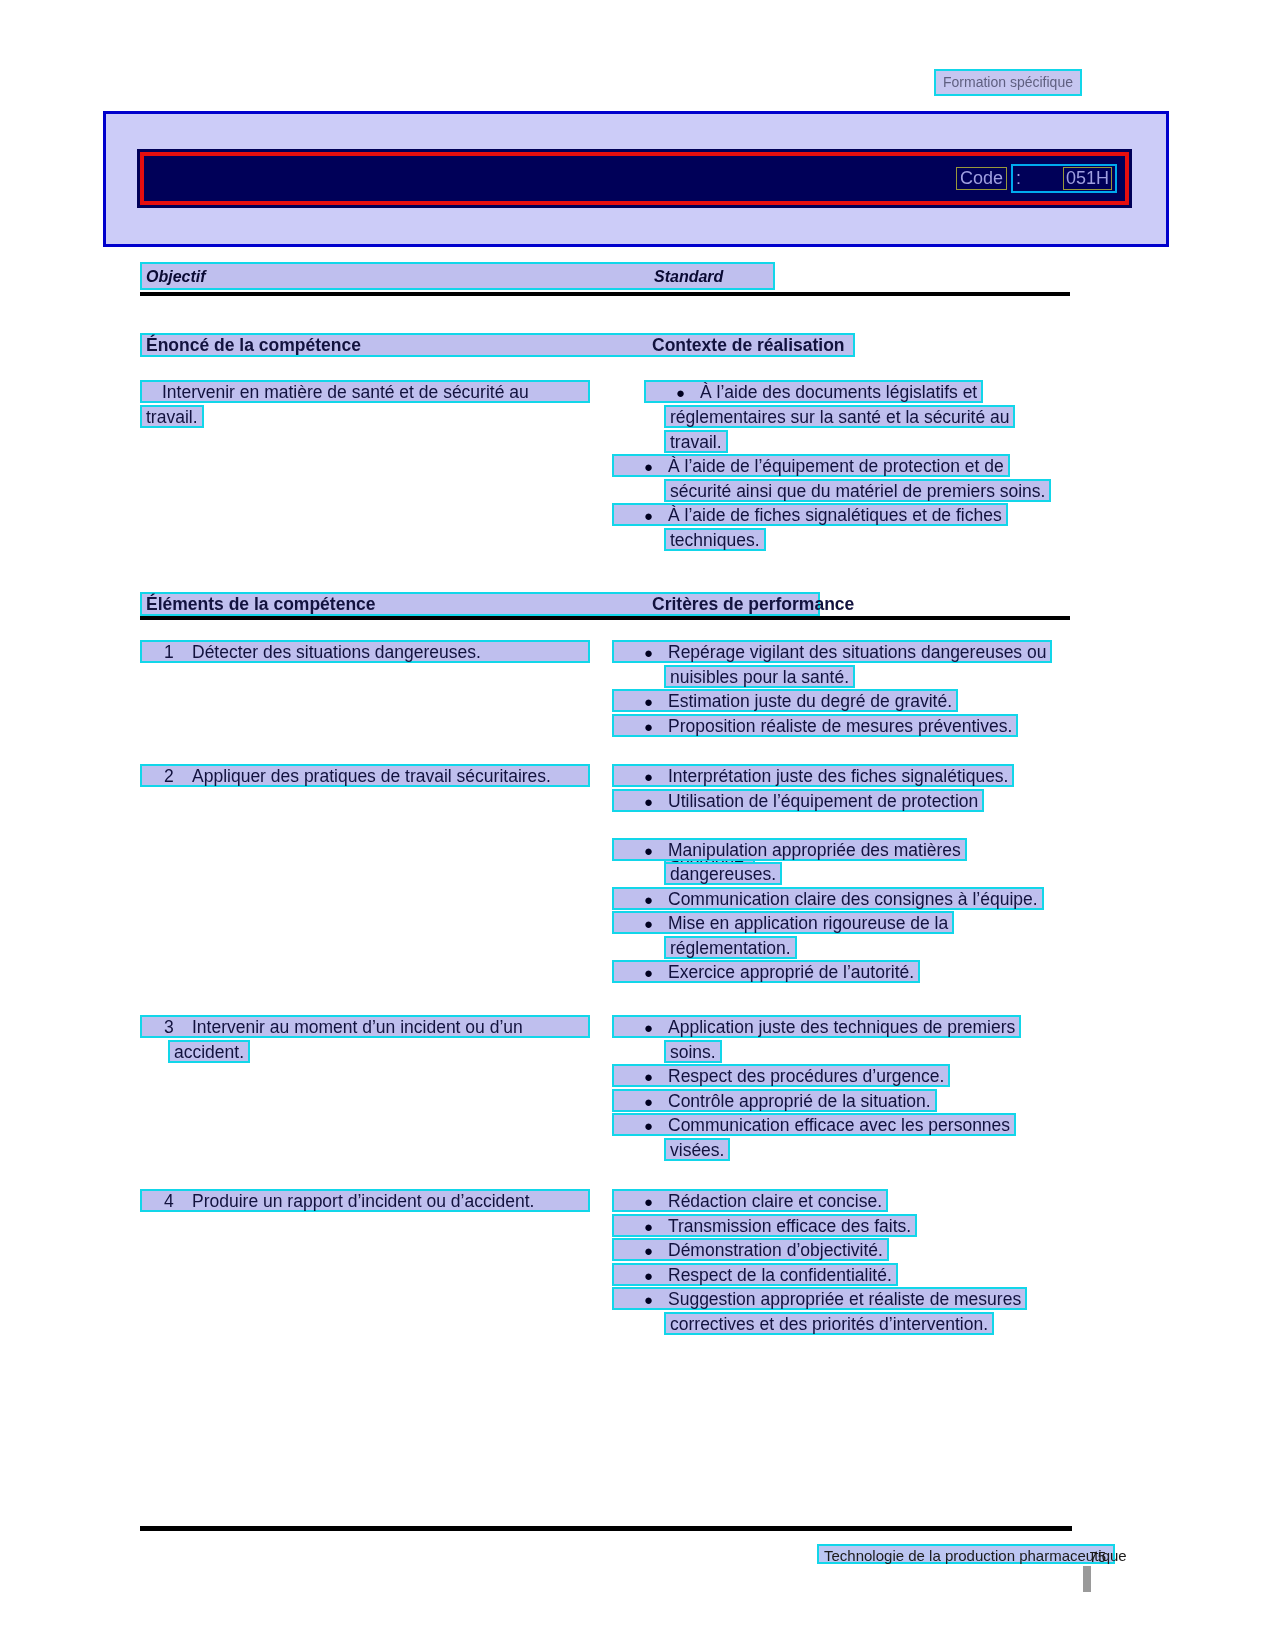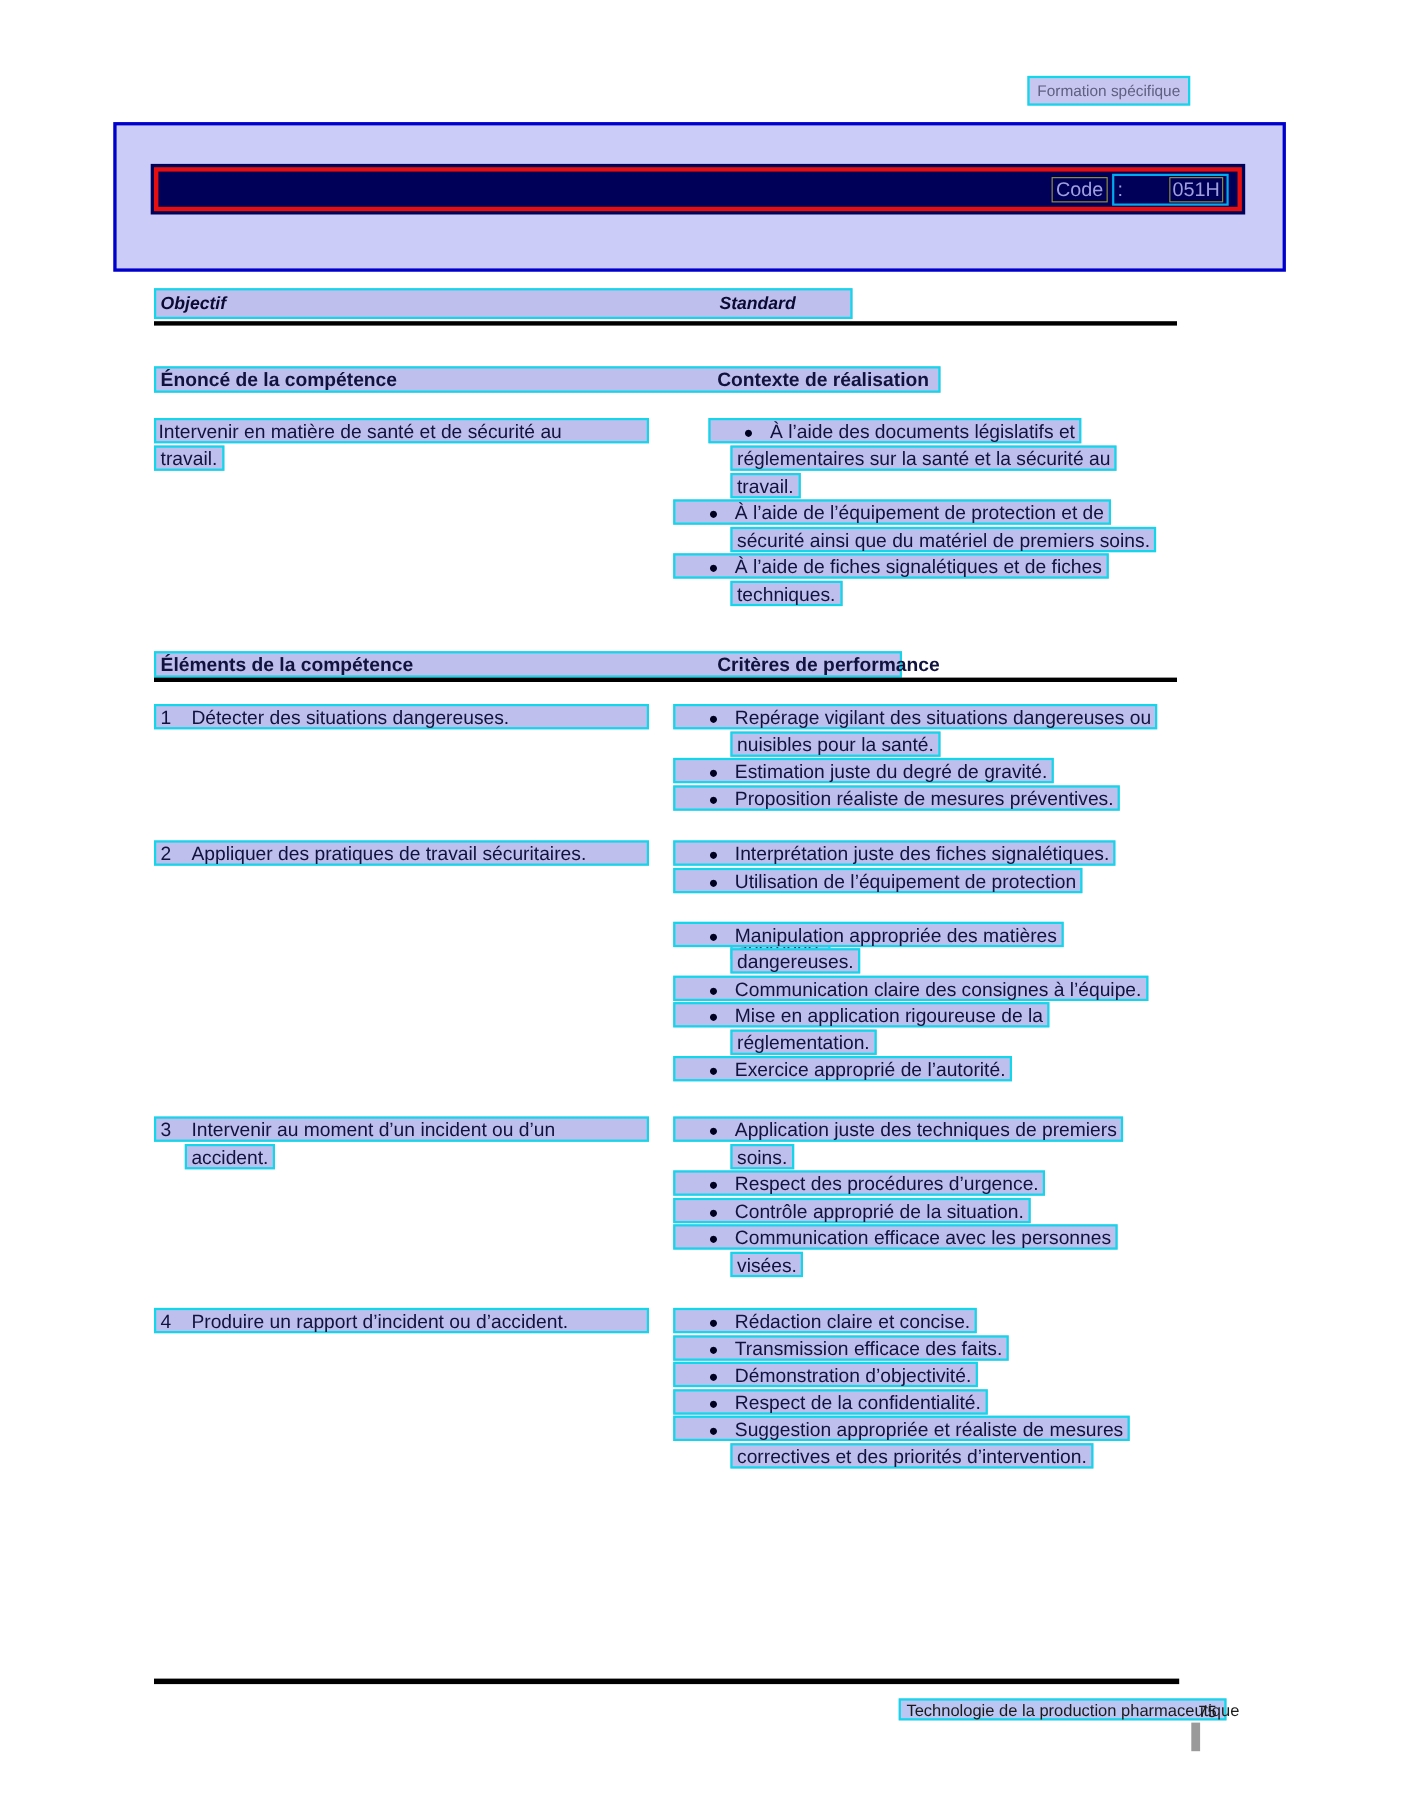--- a/index.html
+++ b/index.html
@@ -52,7 +52,7 @@
     box-sizing:border-box;background:#ccccf8;border:3px solid #0000cc;
   }
   .code-frame{
-    position:absolute;left:137px;top:149px;width:995px;height:46px;
+    position:absolute;left:137px;top:149px;width:995px;height:59px;
     background:#000058;box-sizing:border-box;
   }
   .code-inner{

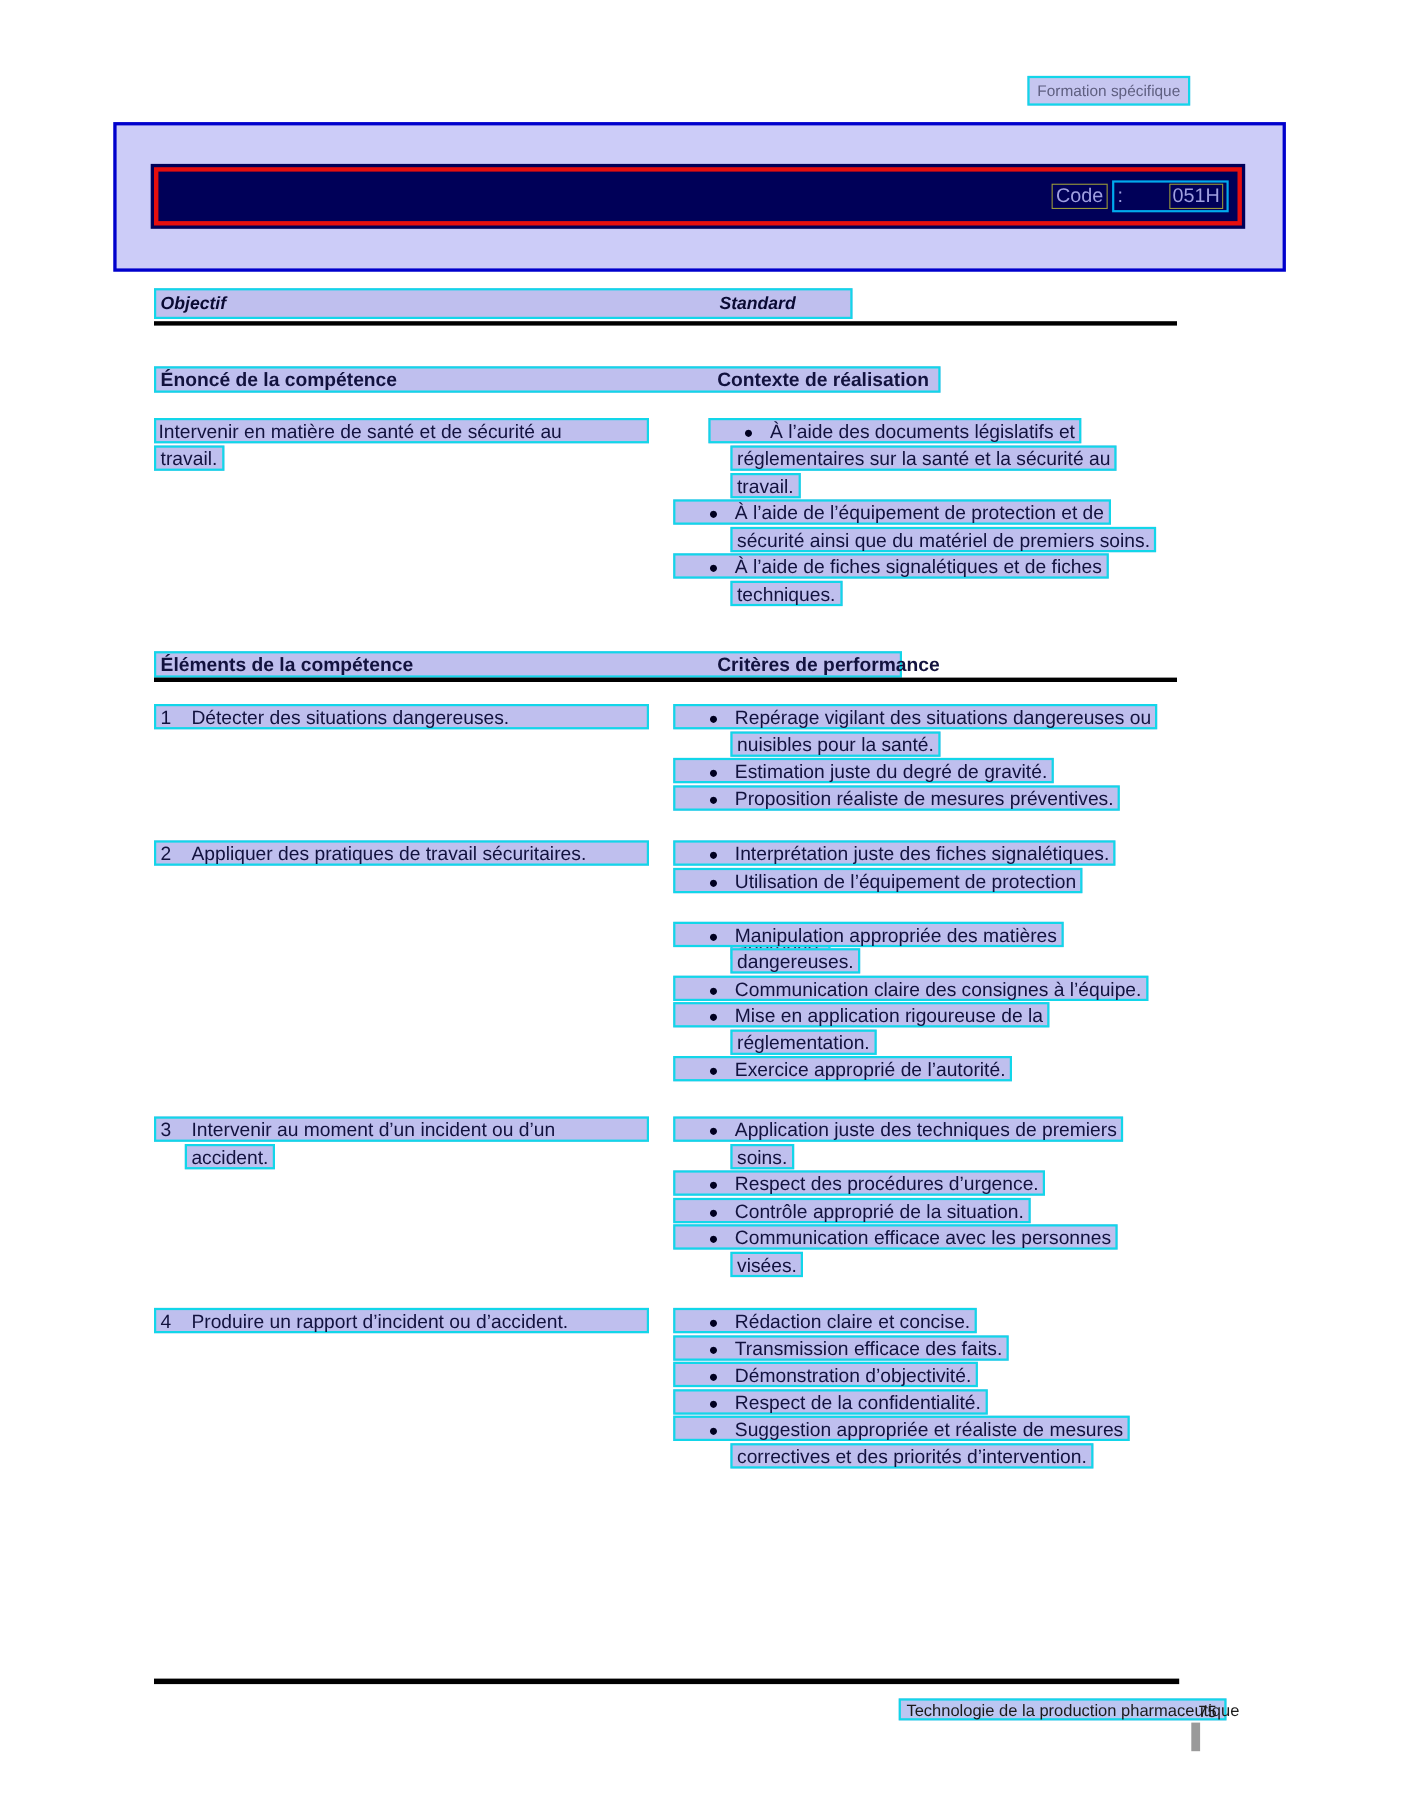--- a/index.html
+++ b/index.html
@@ -26,7 +26,7 @@
   }
   .hl.hdr{font-weight:bold;}
   .band-right{position:absolute;left:510px;top:1px;font-weight:bold;}
-  .row-left{width:450px;padding-left:2px;}
+  .row-left{width:450px;padding-left:20px;}
   .num{display:inline-block;width:28px;padding-left:2px;}
   .bullet{padding-left:30px;}
   .dot{display:inline-block;width:24px;font-size:15px;color:#000020;}

